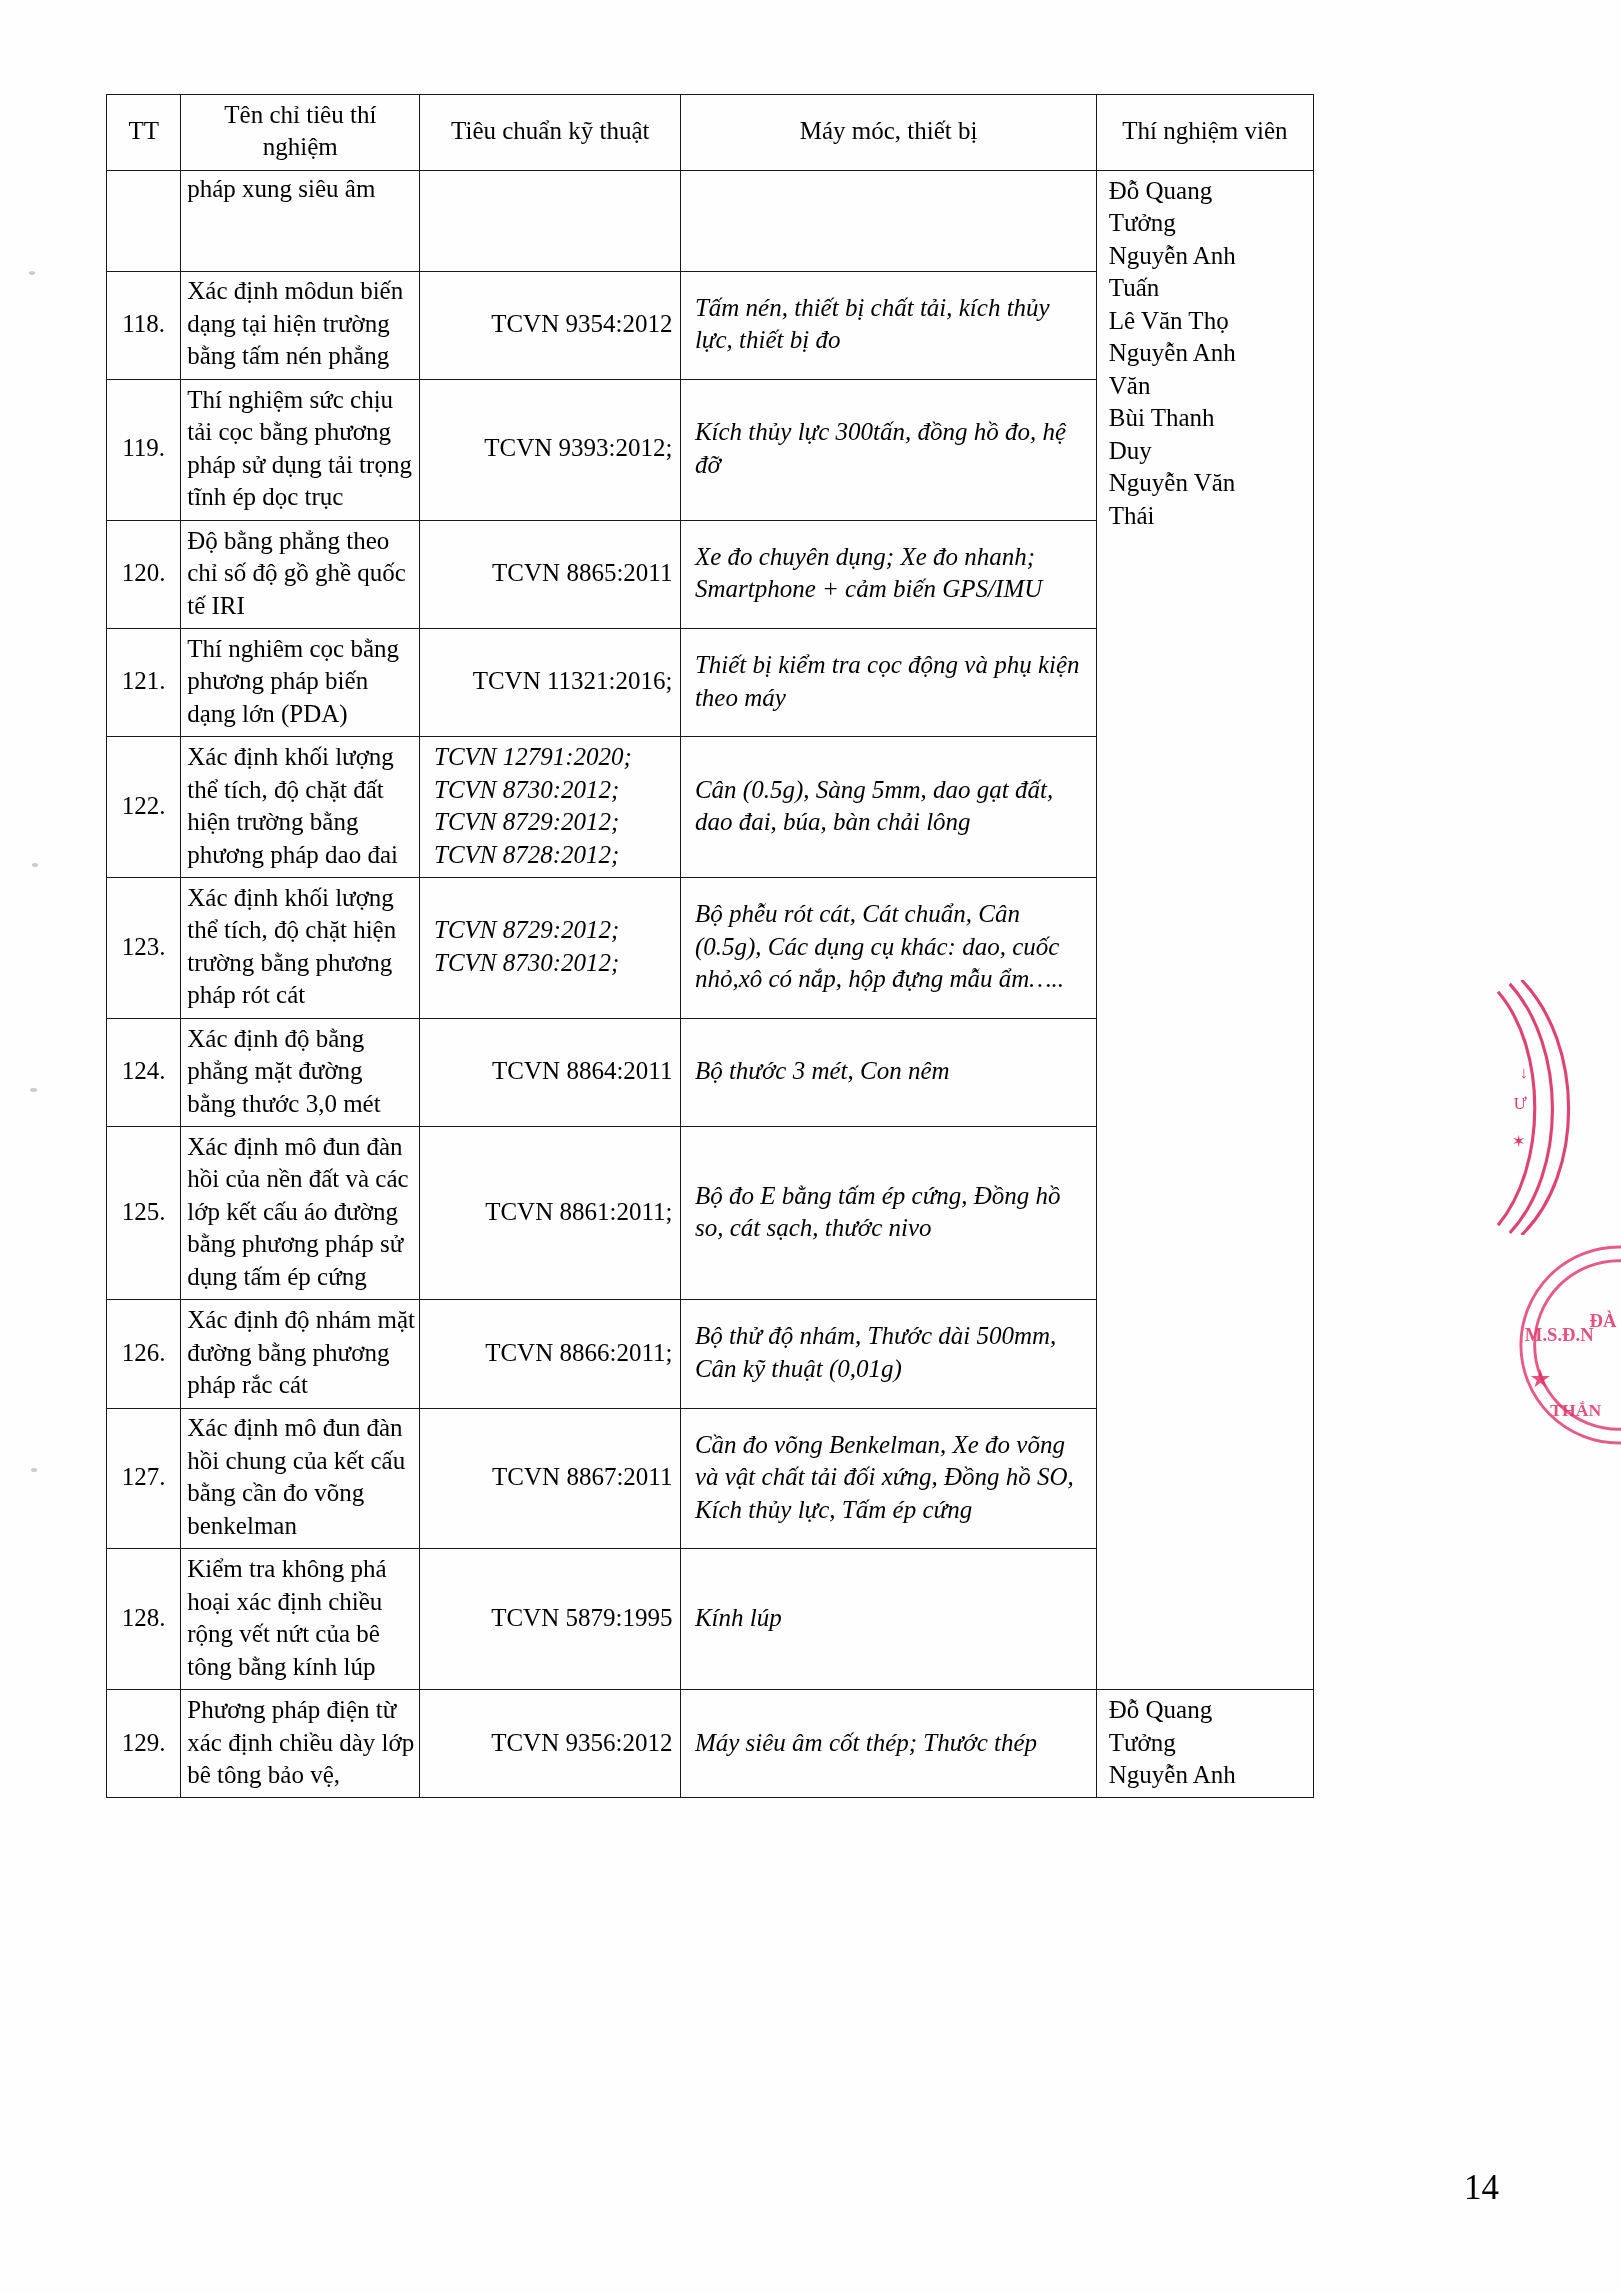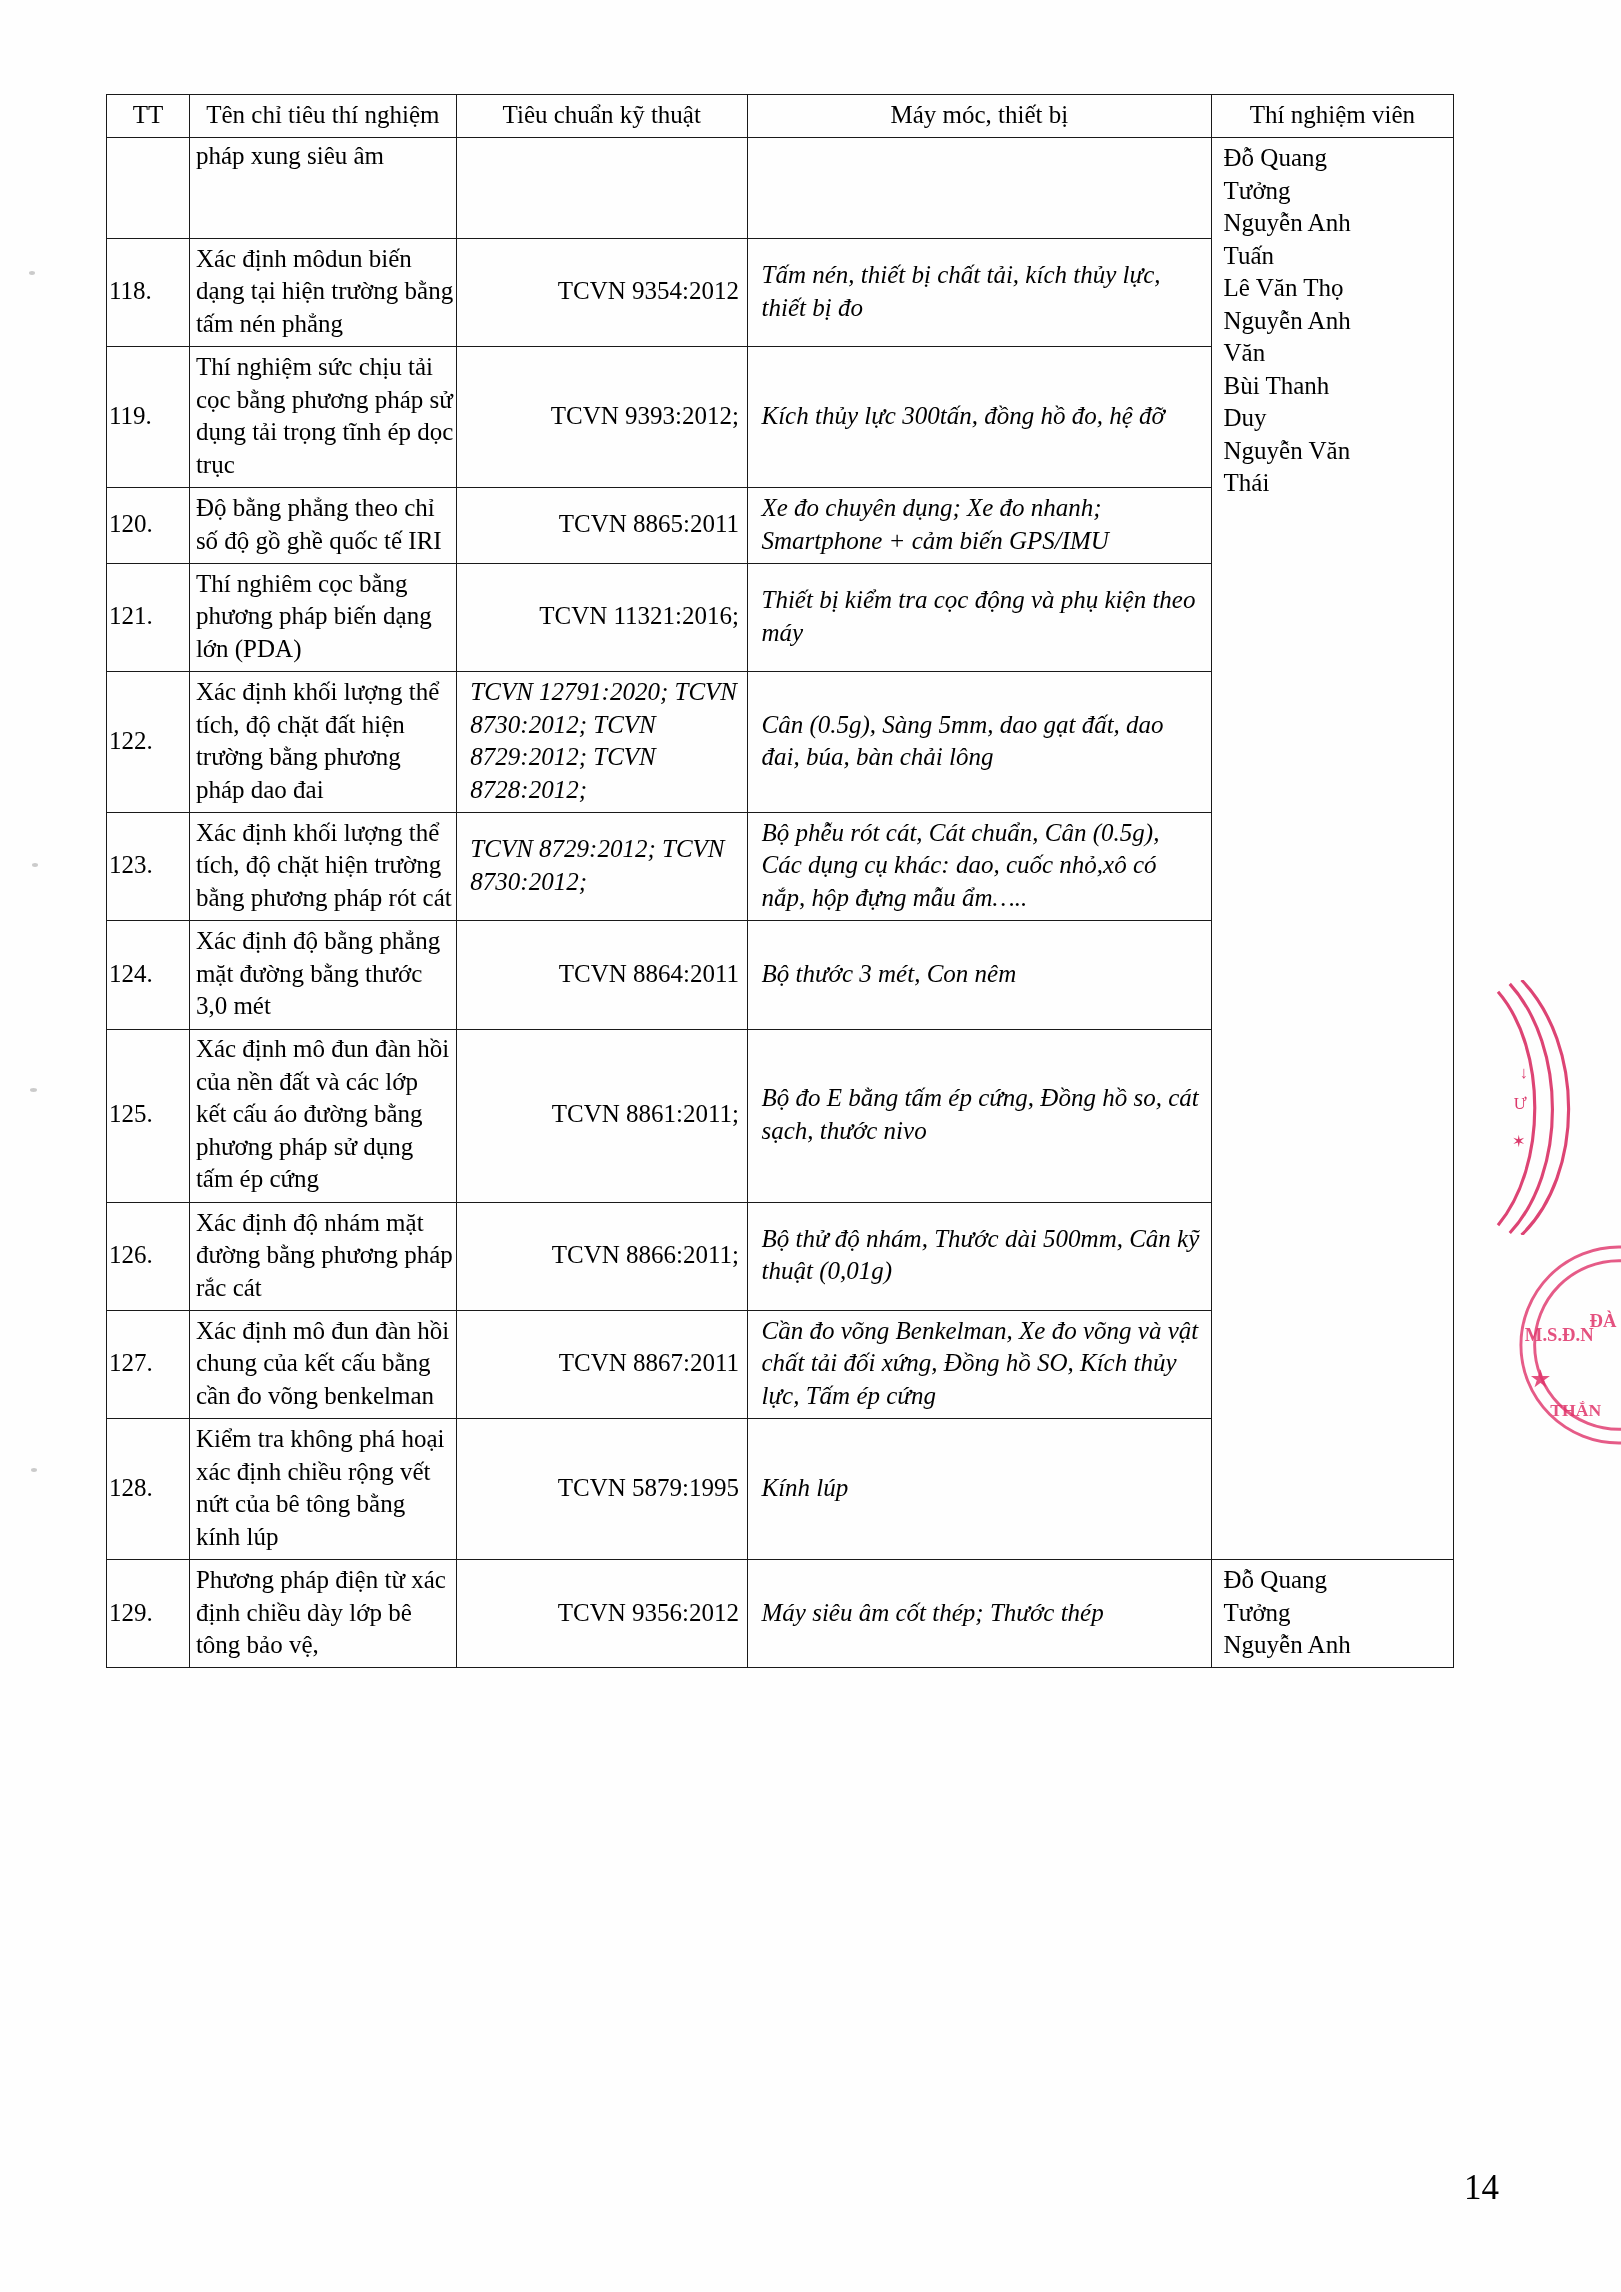--- a/index.html
+++ b/index.html
@@ -34,7 +34,7 @@
     position: absolute;
     left: 106px;
     top: 94px;
-    width: 1348px;
+    width: 1208px;
     border-collapse: collapse;
     table-layout: fixed;
   }

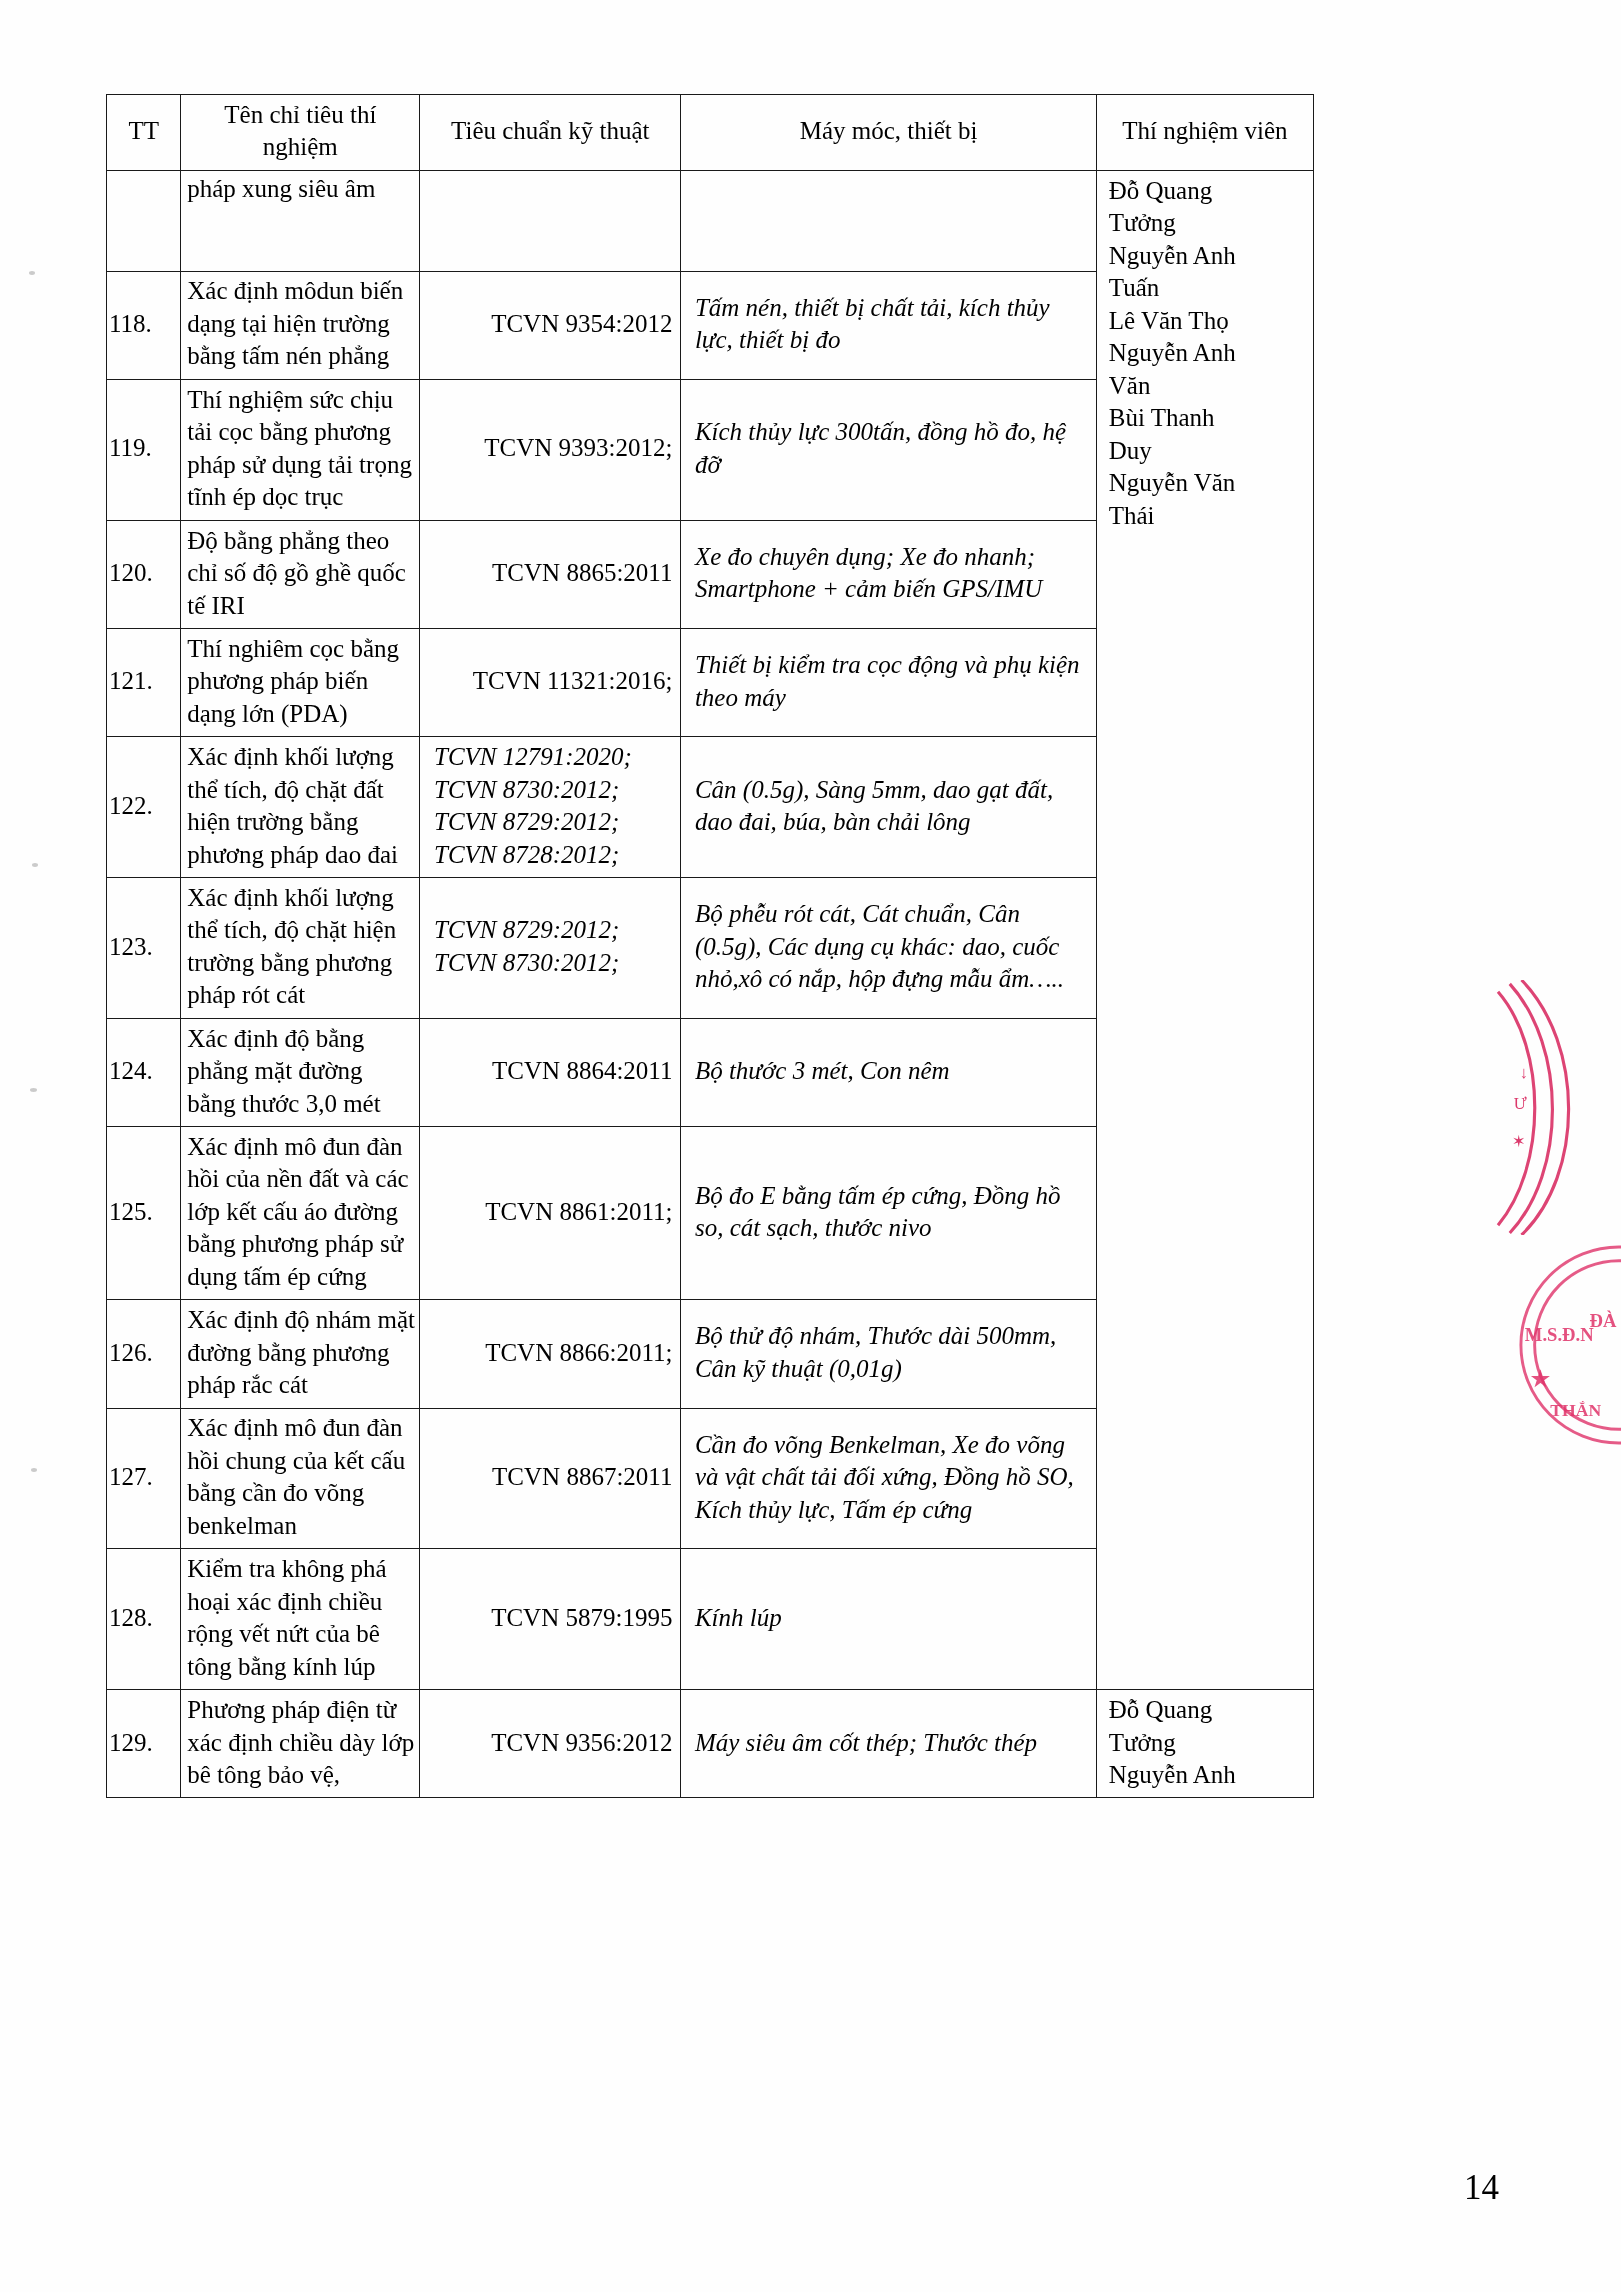--- a/index.html
+++ b/index.html
@@ -61,7 +61,7 @@
   col.c-tech   { width: 178px; }
 
   td.tt {
-    text-align: left;
+    text-align: center;
     padding-right: 2px;
     padding-left: 2px;
     vertical-align: middle;

